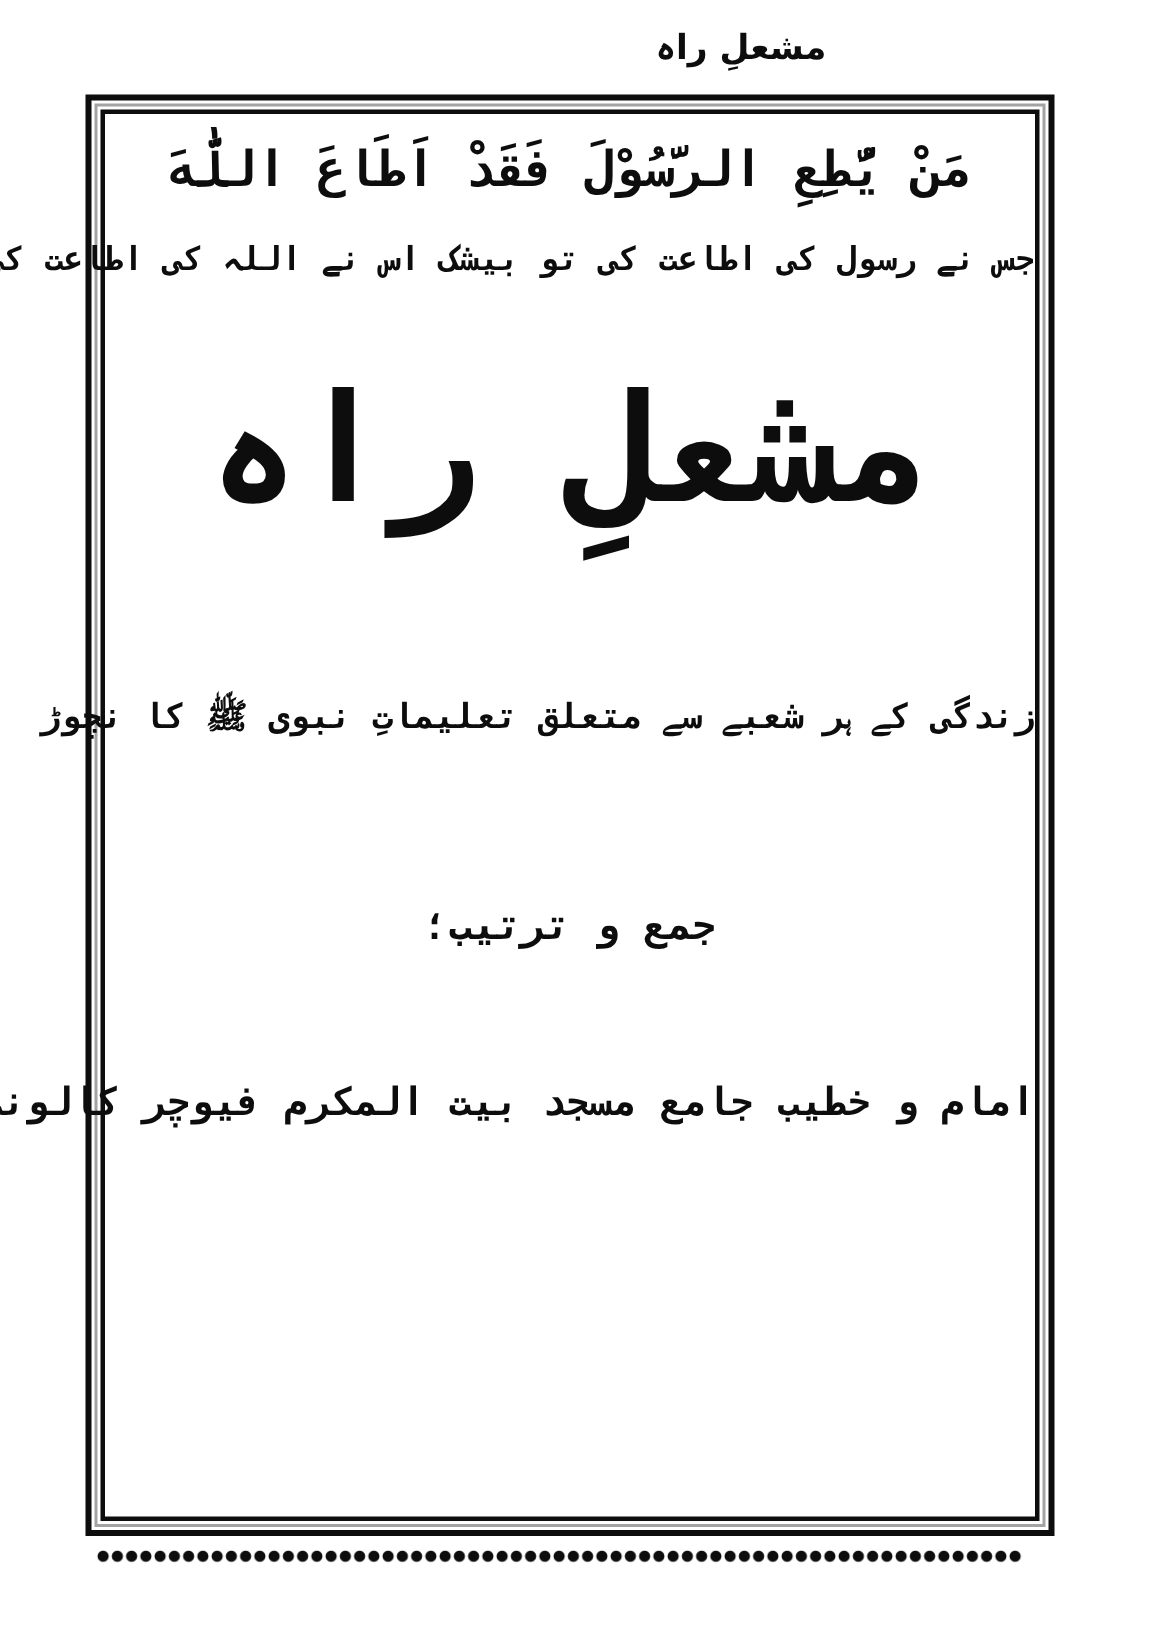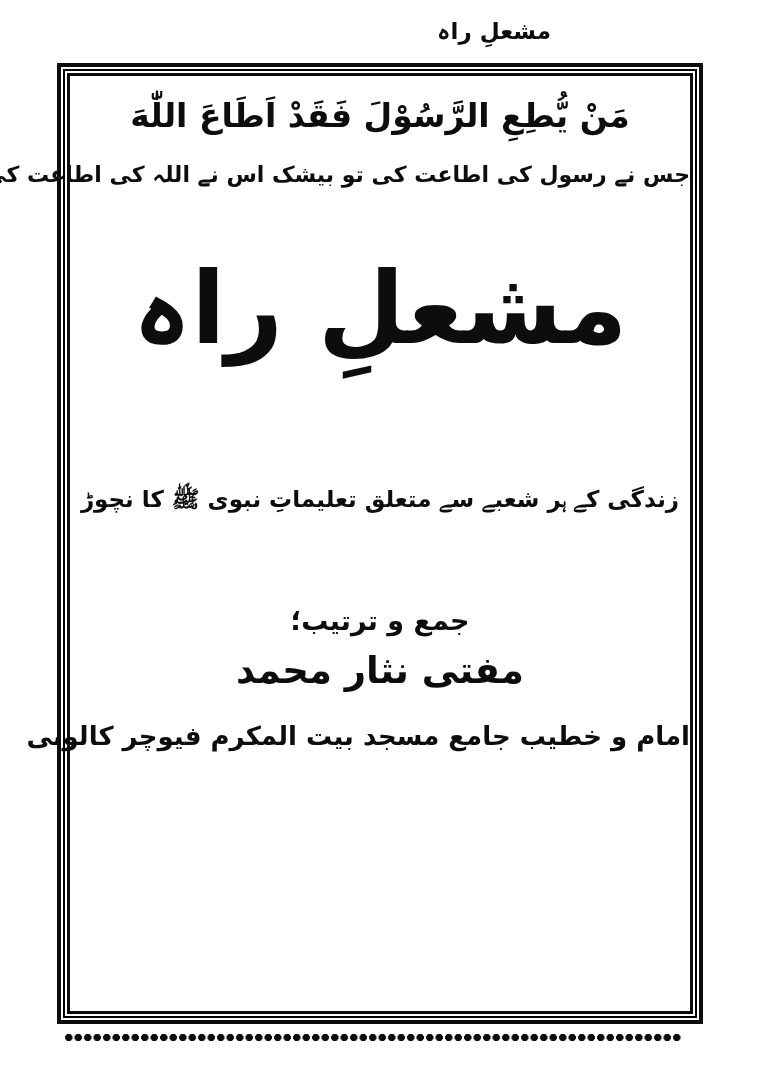--- a/index.html
+++ b/index.html
@@ -41,8 +41,9 @@
     box-sizing: border-box;
     width: 100%;
     height: 100%;
-    border: 2px solid #000000;
+    border: 2px solid #a3a3a3;
     padding: 2px;
+    font-family: Liberation Mono, monospace;
   }
   .frame-inner {
     box-sizing: border-box;

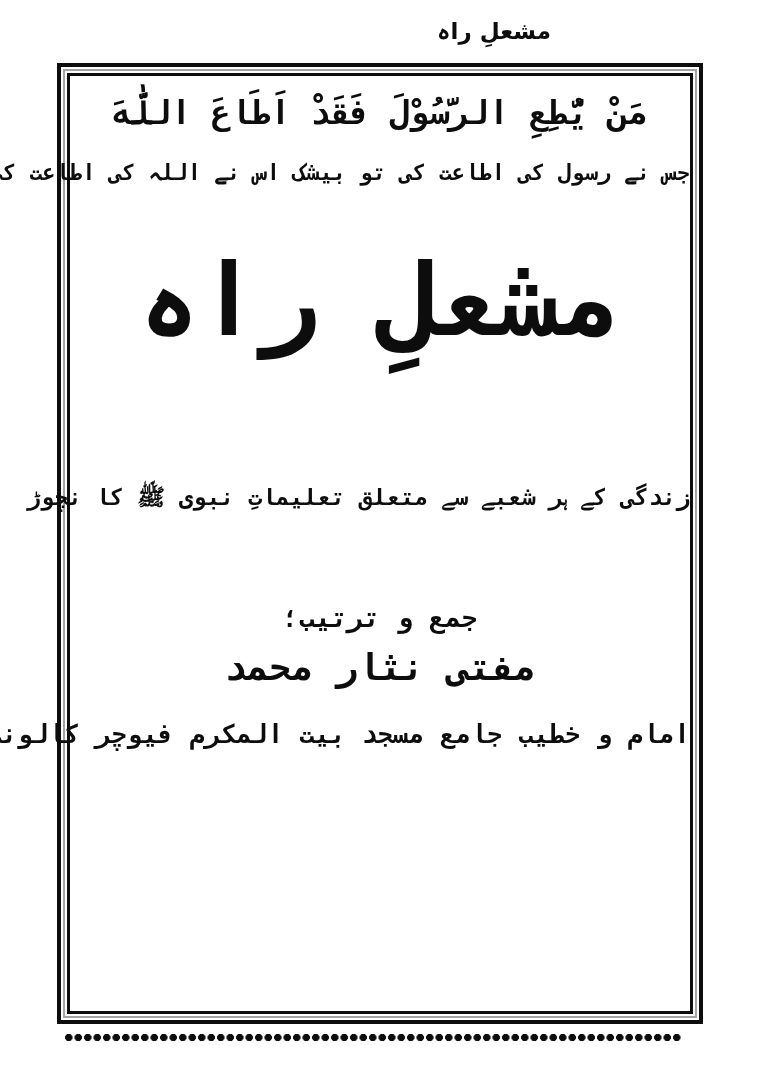--- a/index.html
+++ b/index.html
@@ -66,7 +66,7 @@
   .verse-translation { top: 82px;  font-size: 22px; }
   .book-title        { top: 158px; font-size: 100px; line-height: 1.5; }
   .subtitle-1        { top: 356px; font-size: 26px; }
-  .subtitle-2        { top: 406px; font-size: 23px; }
+  .subtitle-2        { top: 386px; font-size: 23px; }
   .compiled-label    { top: 512px; font-size: 27px; margin-top: 12px; }
   .compiler-name     { top: 566px; font-size: 37px; }
   .compiler-role     { top: 640px; font-size: 26px; }

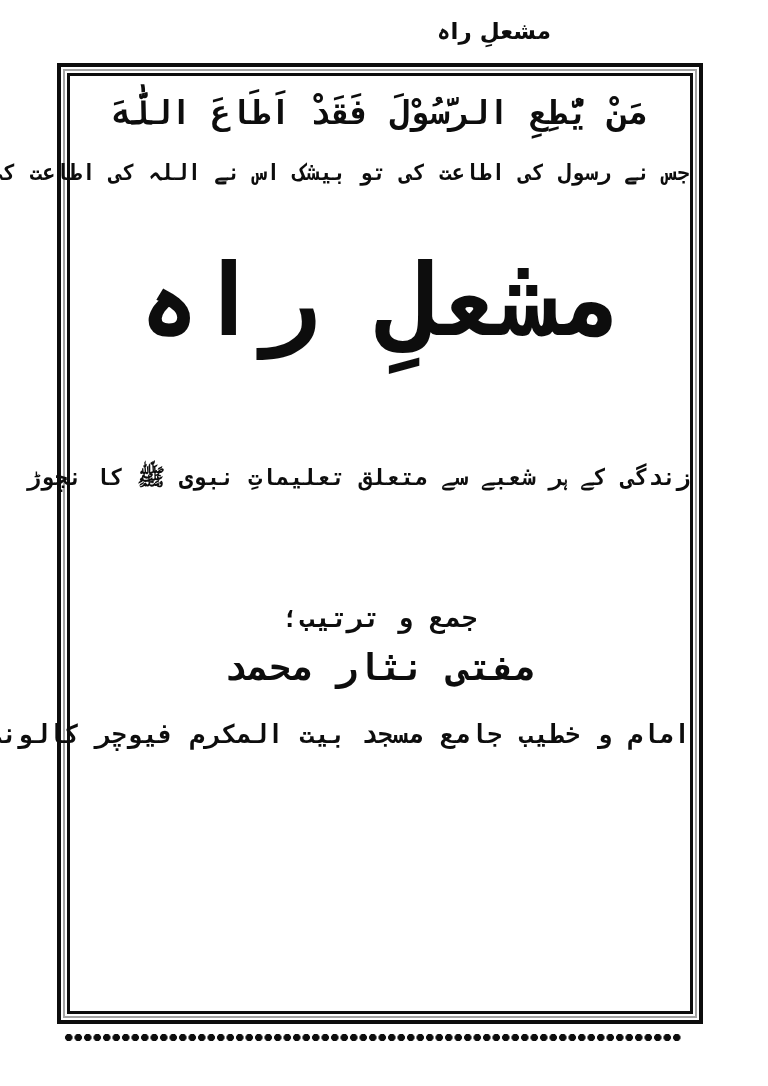--- a/index.html
+++ b/index.html
@@ -102,7 +102,6 @@
 
       <div class="tline compiled-label">جمع و ترتیب؛</div>
 
-      <div class="tline compiler-name">مفتی نثار محمد</div>
 
       <div class="tline compiler-role">امام و خطیب جامع مسجد بیت المکرم فیوچر کالونی</div>
 

